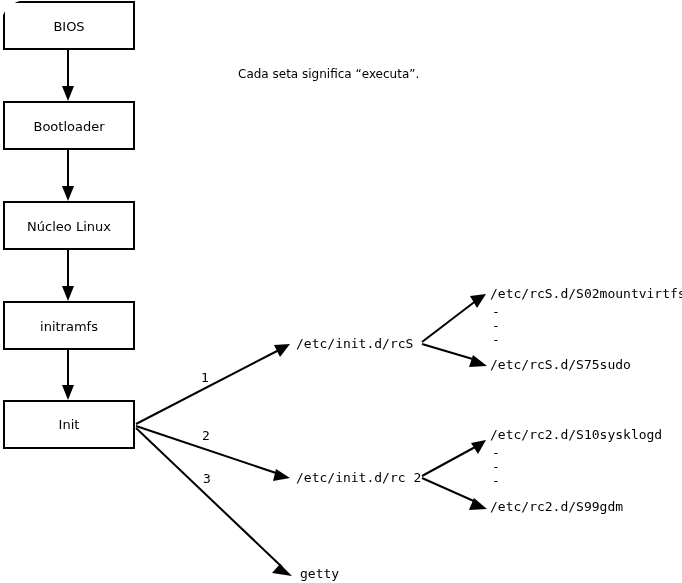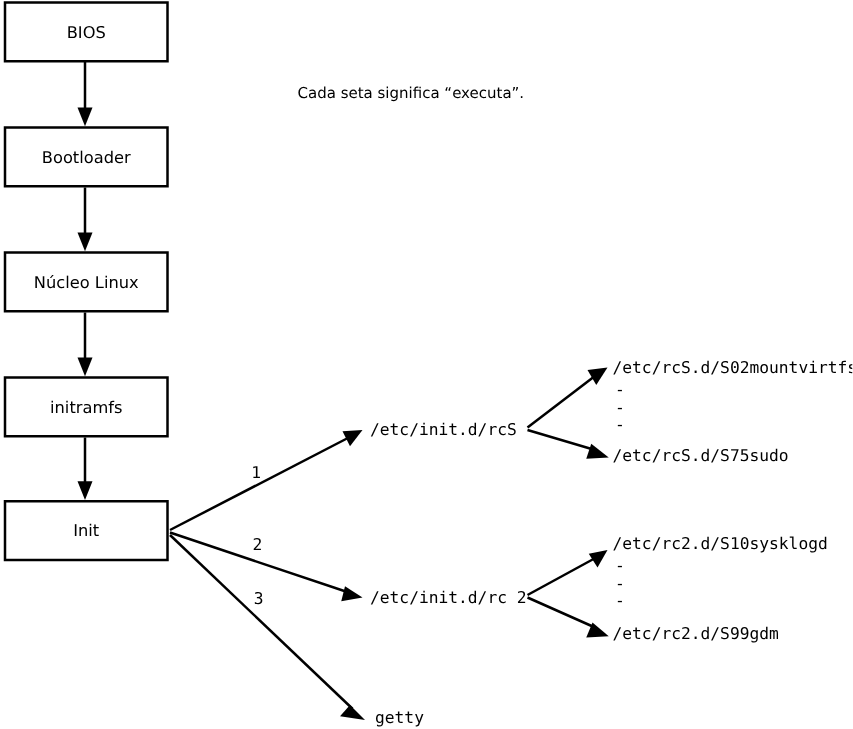--- a/index.html
+++ b/index.html
@@ -14,6 +14,7 @@
     background: #ffffff;
     overflow: hidden;
     font-family: "Liberation Sans", sans-serif;
+    border-radius: 27px;
   }
   svg#boot-diagram {
     display: block;

